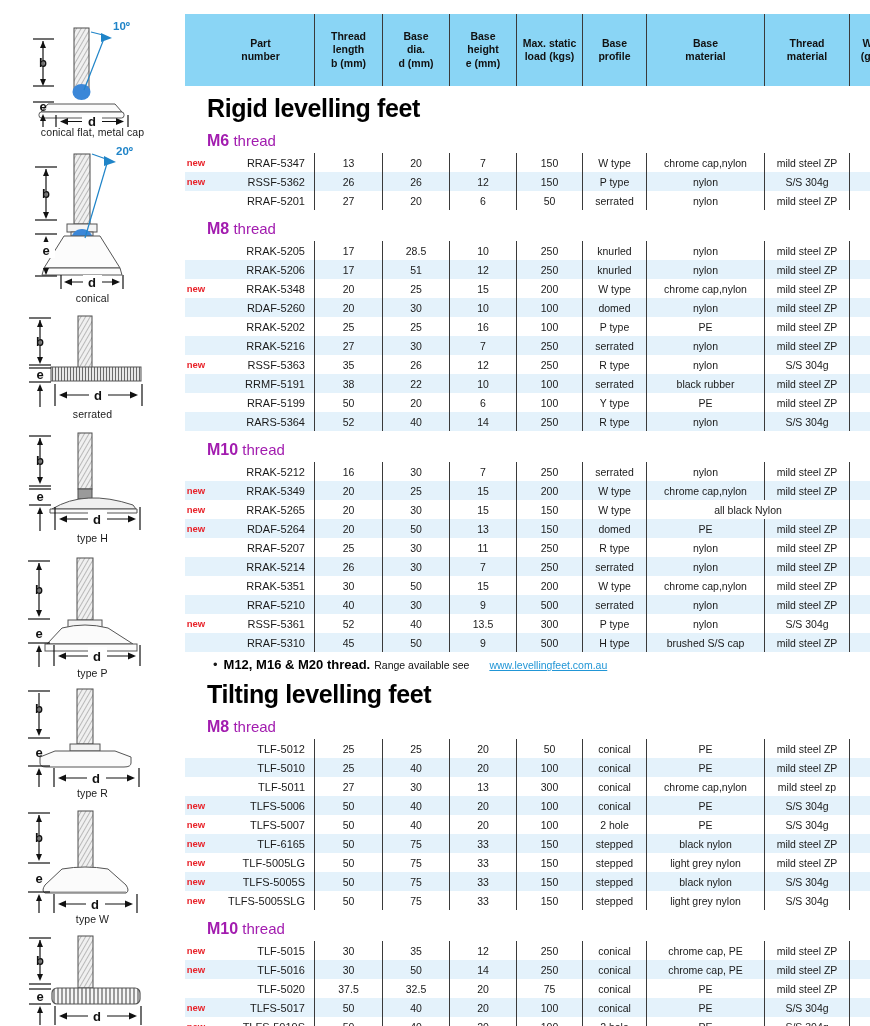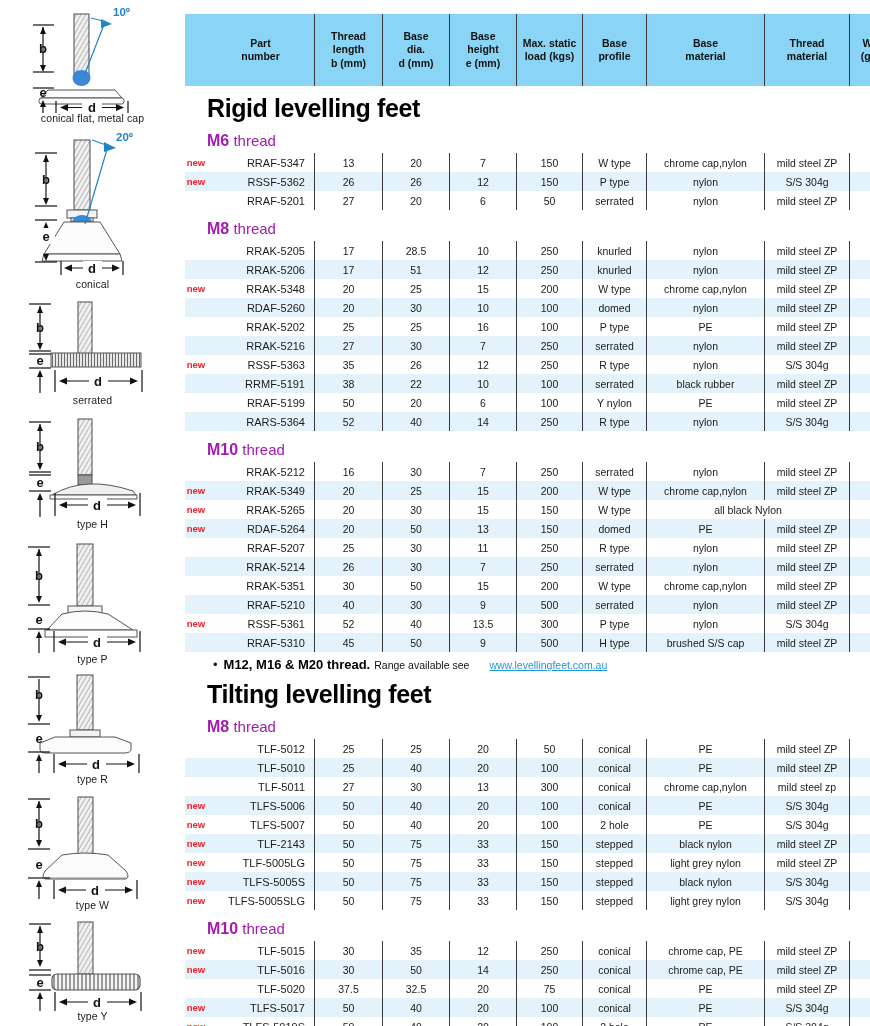--- a/index.html
+++ b/index.html
@@ -19,7 +19,7 @@
   #diagrams {
     width: 185px; flex: 0 0 185px;
     position: relative;
-    padding-top: 2px;
+    padding-top: 16px;
   }
   .diagram {
     position: relative;

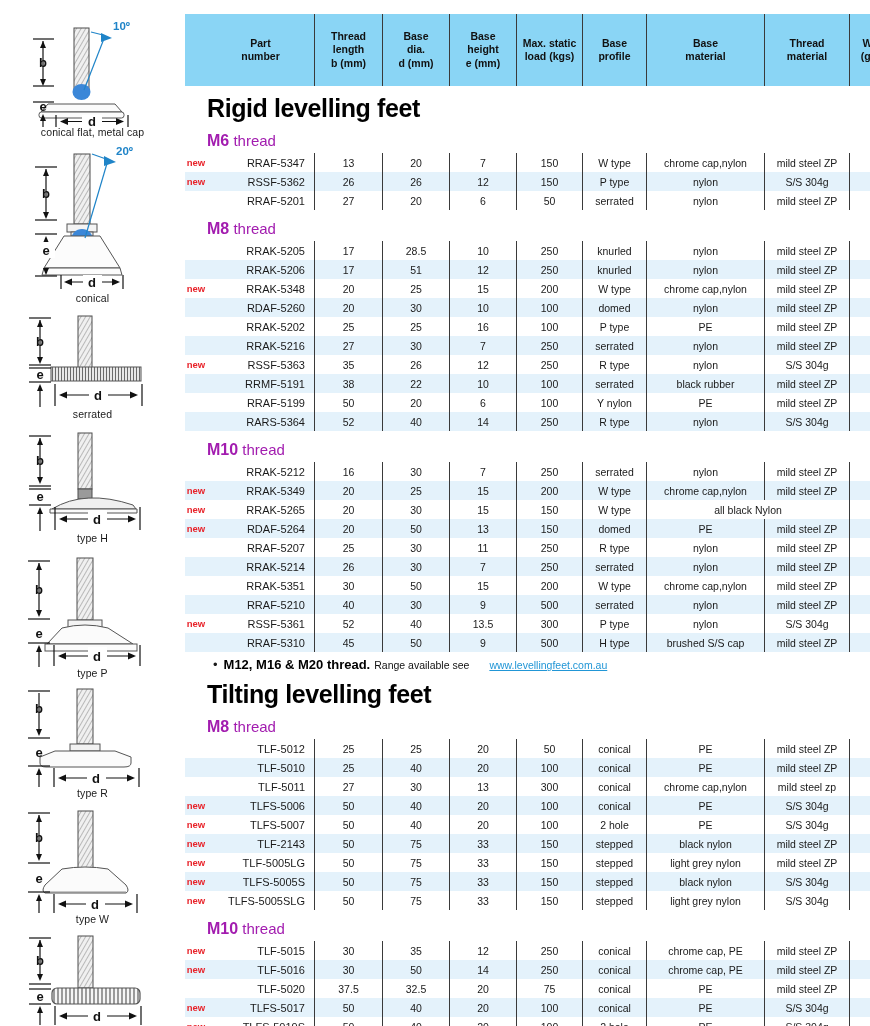--- a/index.html
+++ b/index.html
@@ -689,7 +689,7 @@
             <div class="cell c-d">20</div>
             <div class="cell c-e">6</div>
             <div class="cell c-load">100</div>
-            <div class="cell c-prof">Y nylon</div>
+            <div class="cell c-prof">Y type</div>
             <div class="cell c-bmat">PE</div>
             <div class="cell c-tmat">mild steel ZP</div>
             <div class="cell c-wt">18</div>

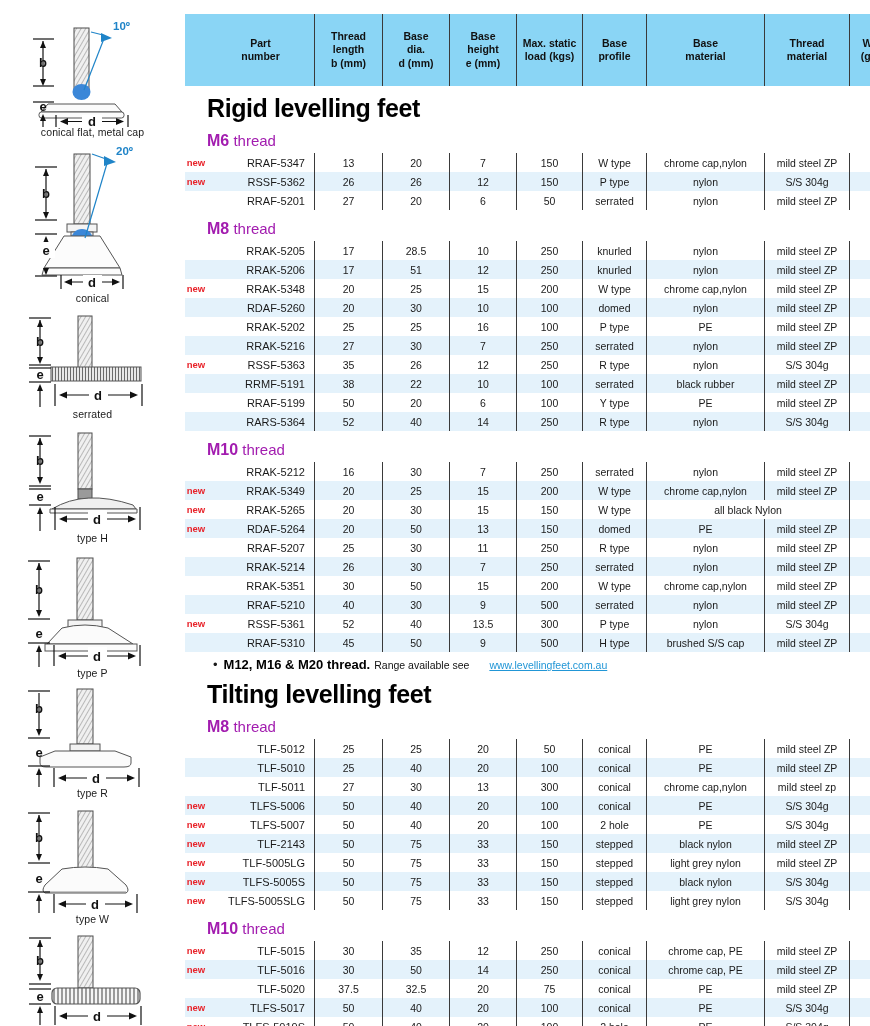--- a/index.html
+++ b/index.html
@@ -950,7 +950,7 @@
             <div class="cell newmark c-new">new</div>
             <div class="cell part c-part">
               <span class="pfx">TLF-</span>
-              <span class="sfx">2143</span>
+              <span class="sfx">6165</span>
             </div>
             <div class="cell c-b">50</div>
             <div class="cell c-d">75</div>

